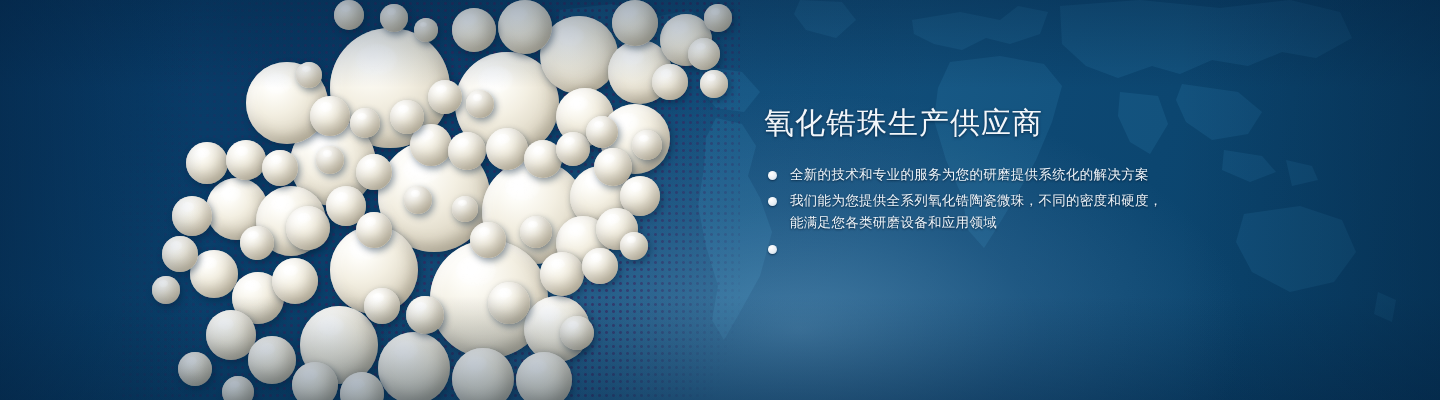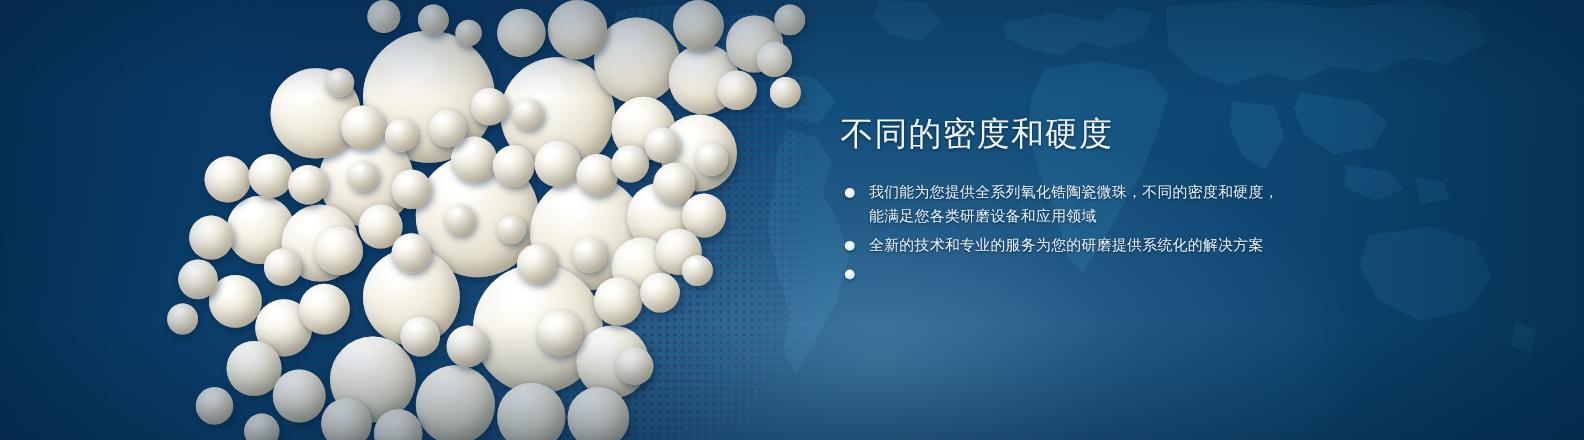--- a/index.html
+++ b/index.html
@@ -229,7 +229,7 @@
   <div class="vignette"></div>
 
   <div class="copy">
-    <h1 class="headline">不同的密度和硬度</h1>
+    <h1 class="headline">氧化锆珠生产供应商</h1>
 
     <ul class="bullets">
       <li class="bullet">

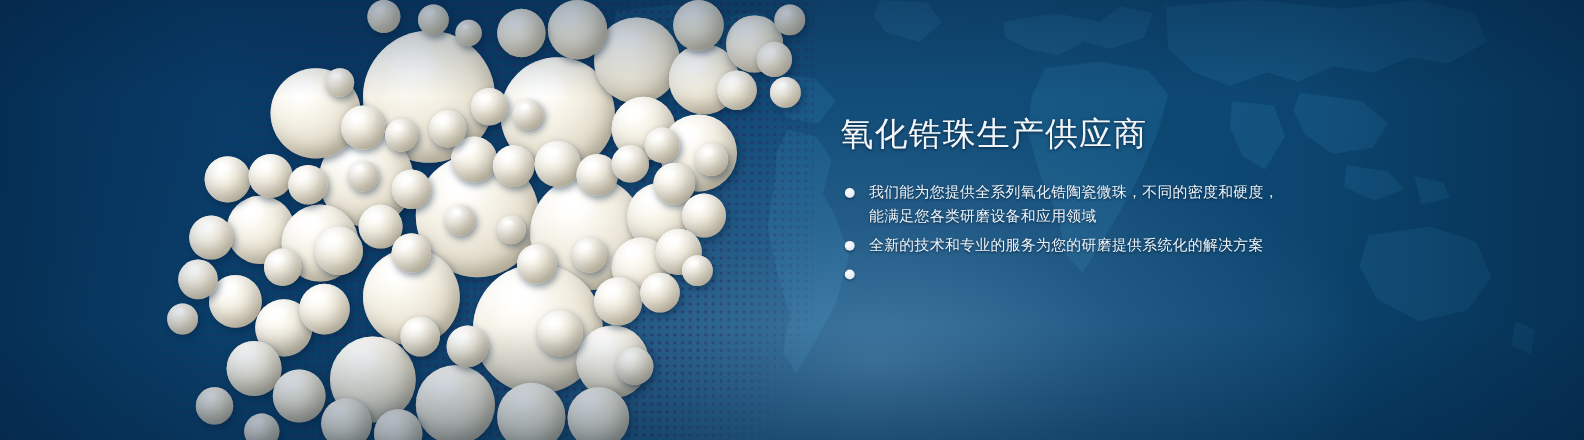--- a/index.html
+++ b/index.html
@@ -234,12 +234,12 @@
     <ul class="bullets">
       <li class="bullet">
         <span class="dot"></span>
-        <span>我们能为您提供全系列氧化锆陶瓷微珠，不同的密度和硬度，</span>
-        <span class="l2">能满足您各类研磨设备和应用领域</span>
+        <span>全新的技术和专业的服务为您的研磨提供系统化的解决方案</span>
       </li>
       <li class="bullet">
         <span class="dot"></span>
-        <span>全新的技术和专业的服务为您的研磨提供系统化的解决方案</span>
+        <span>我们能为您提供全系列氧化锆陶瓷微珠，不同的密度和硬度，</span>
+        <span class="l2">能满足您各类研磨设备和应用领域</span>
       </li>
       <li class="bullet">
         <span class="dot"></span>

